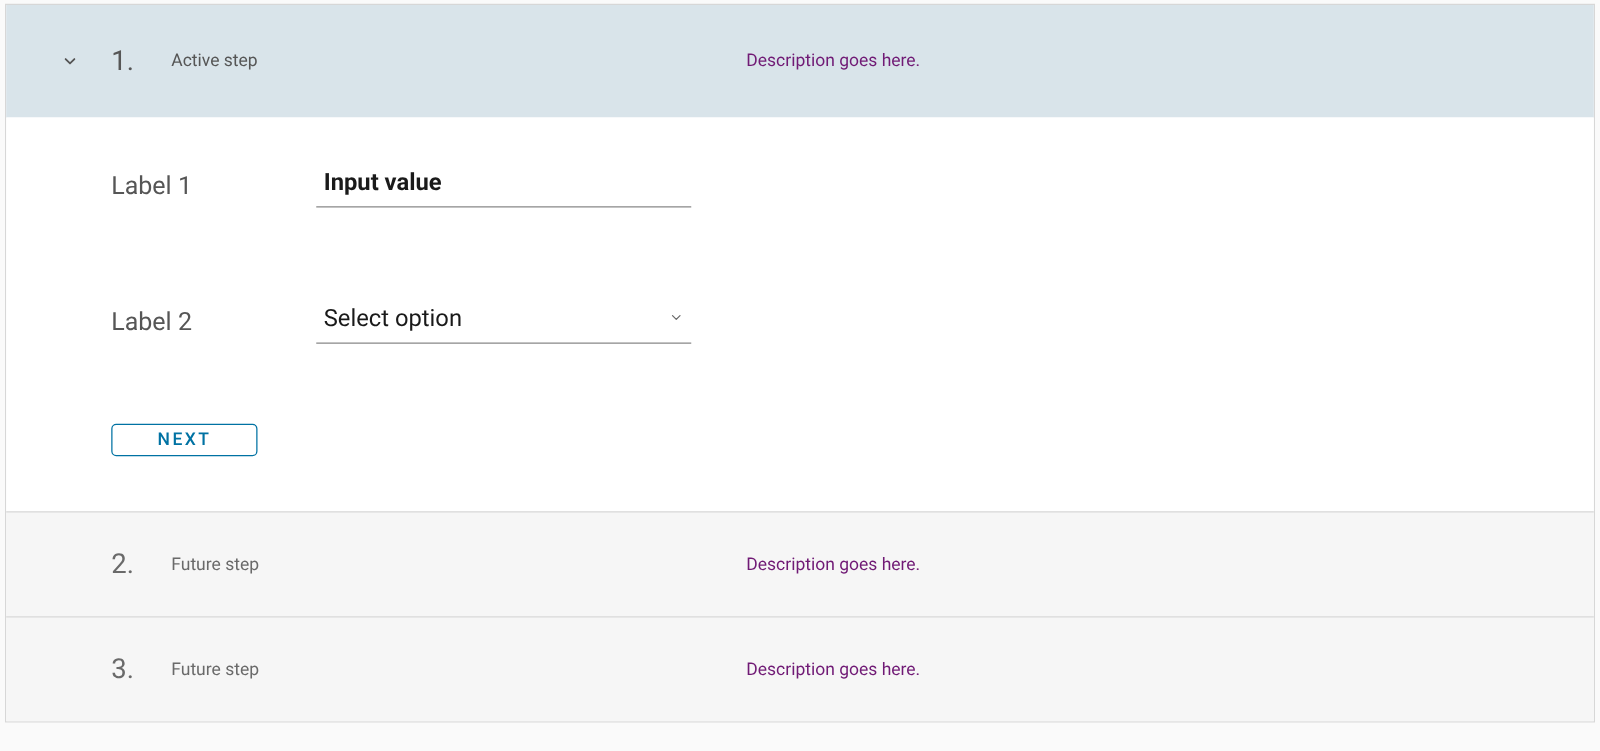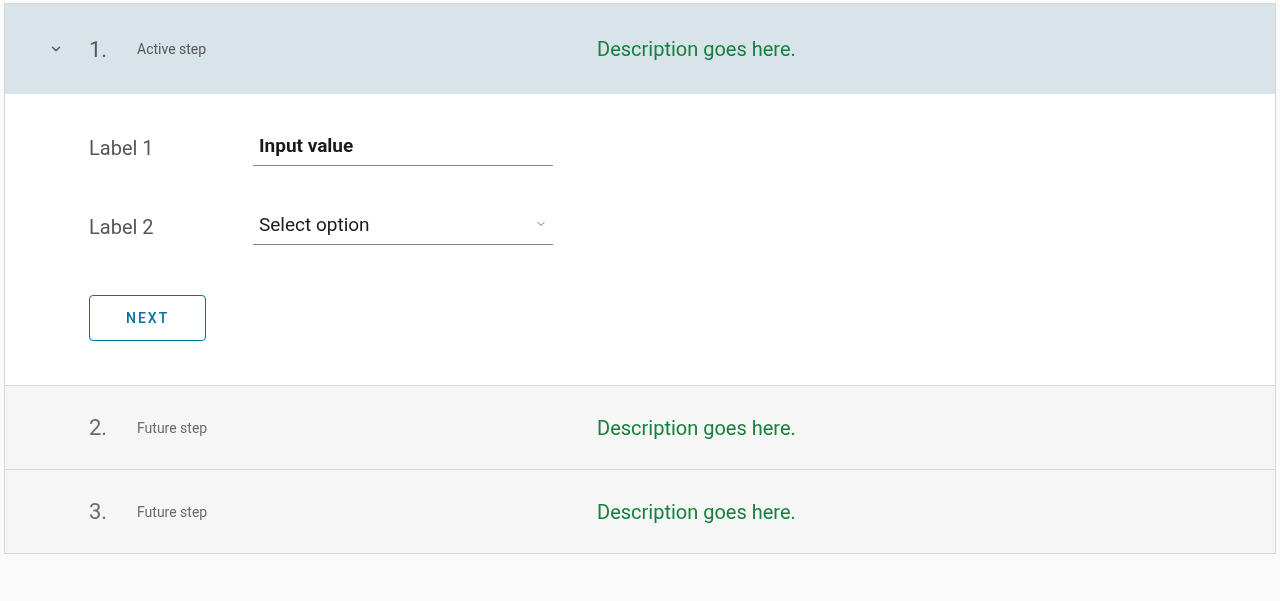--- a/index.html
+++ b/index.html
@@ -53,8 +53,8 @@
       width: 460px;
     }
     .step-header .step-desc {
-      color: #15803d;
-      font-size: 20px;
+      color: #701a75;
+      font-size: 14px;
     }
     .step-header.future .step-number,
     .step-header.future .step-title {

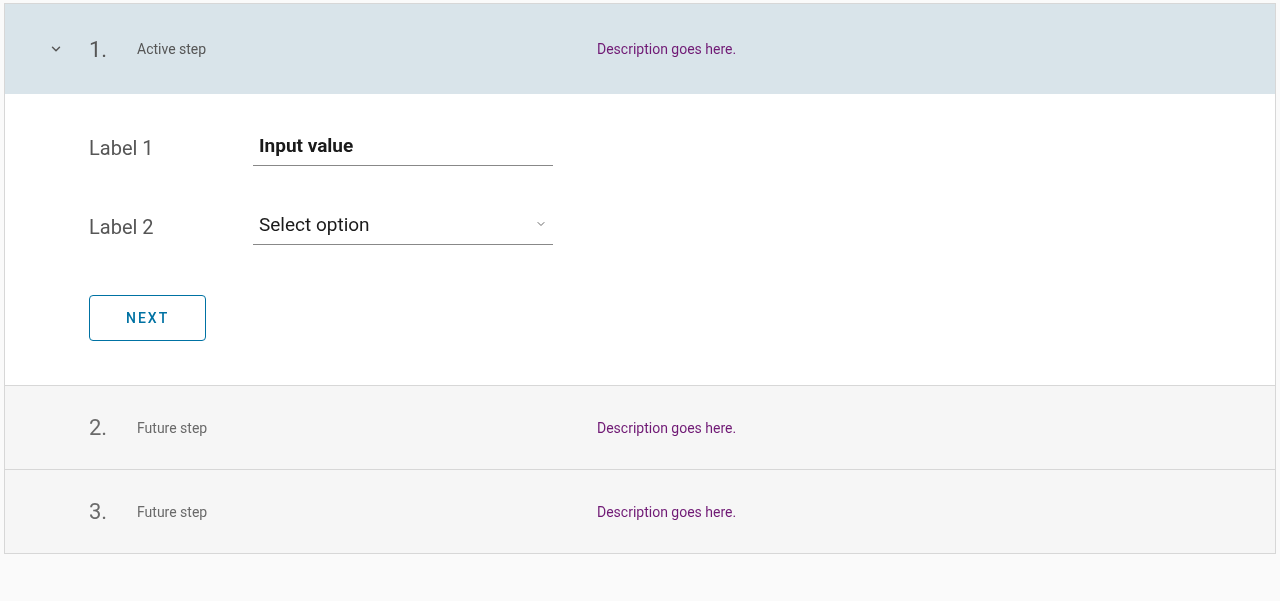--- a/index.html
+++ b/index.html
@@ -71,7 +71,7 @@
     .form-row {
       display: flex;
       align-items: center;
-      margin-bottom: 43px;
+      margin-bottom: 73px;
     }
     .form-row:last-of-type {
       margin-bottom: 50px;

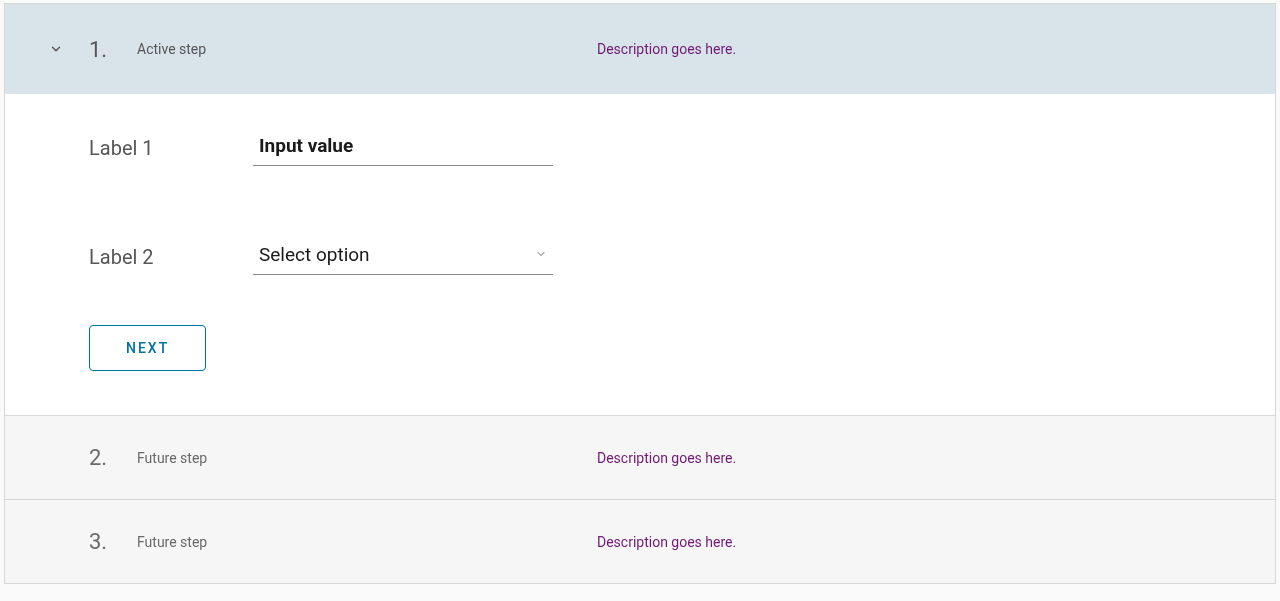--- a/index.html
+++ b/index.html
@@ -74,7 +74,7 @@
       margin-bottom: 73px;
     }
     .form-row:last-of-type {
-      margin-bottom: 50px;
+      margin-bottom: 64px;
     }
     .form-label {
       color: #565656;

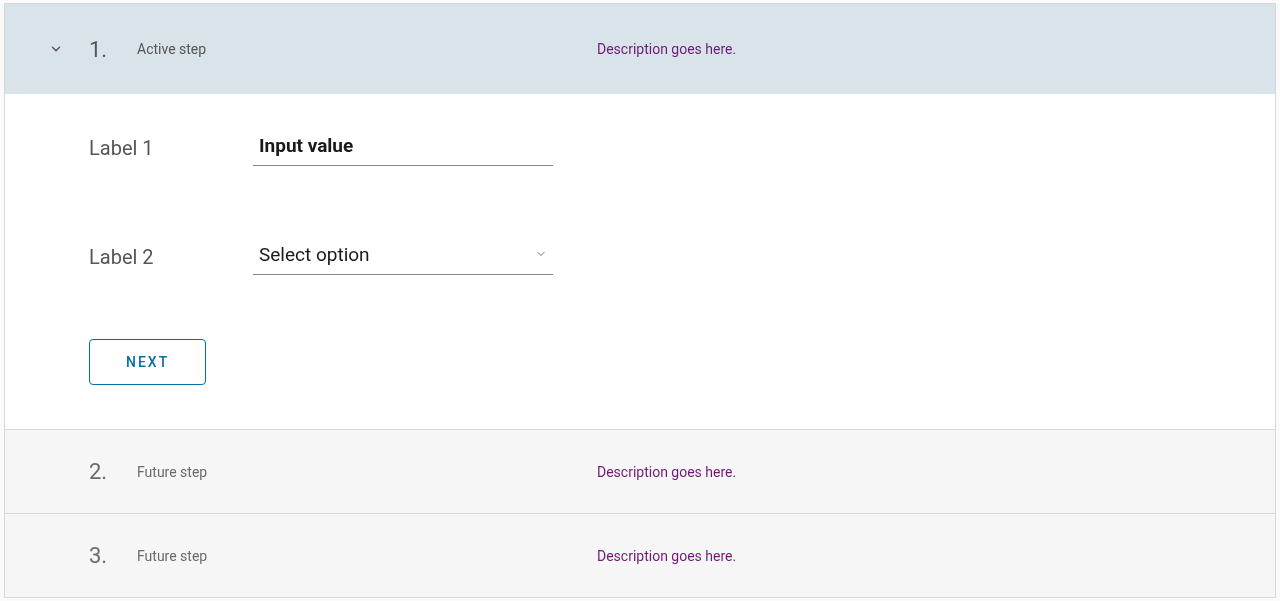--- a/index.html
+++ b/index.html
@@ -119,7 +119,7 @@
       font-size: 14px;
       letter-spacing: 2px;
       font-weight: 500;
-      padding: 14px 36px;
+      padding: 4px 36px;
       border-radius: 4px;
       cursor: pointer;
       font-family: inherit;

